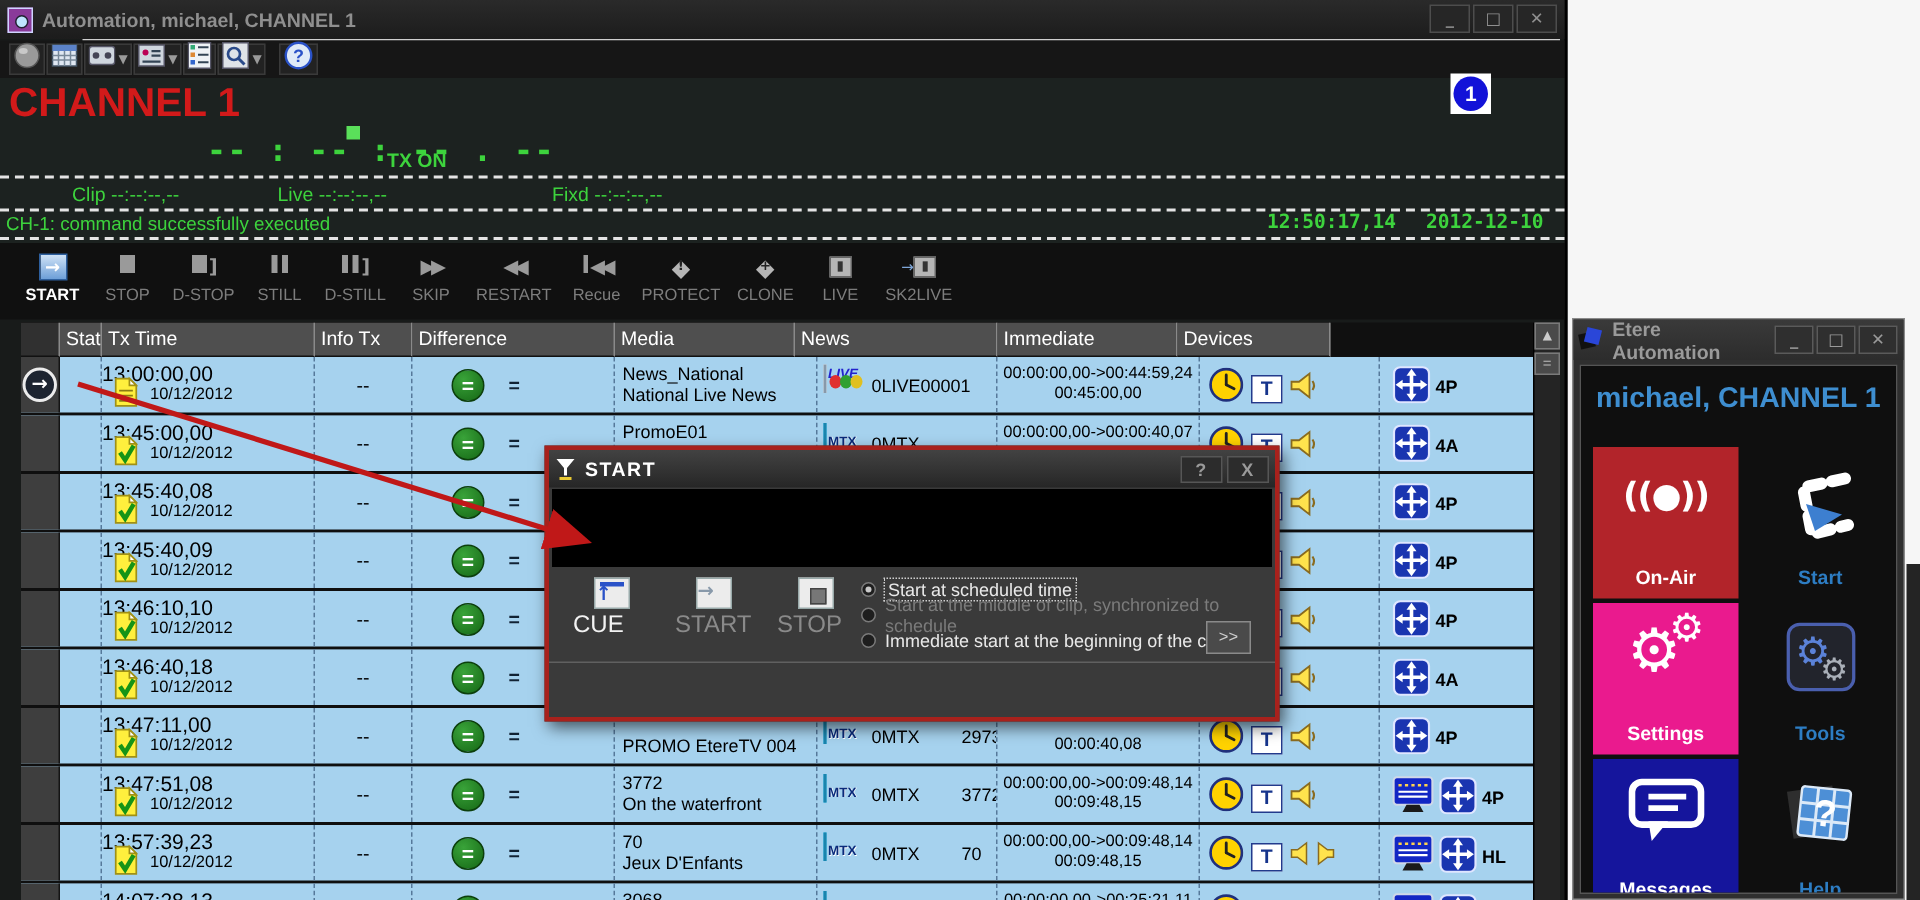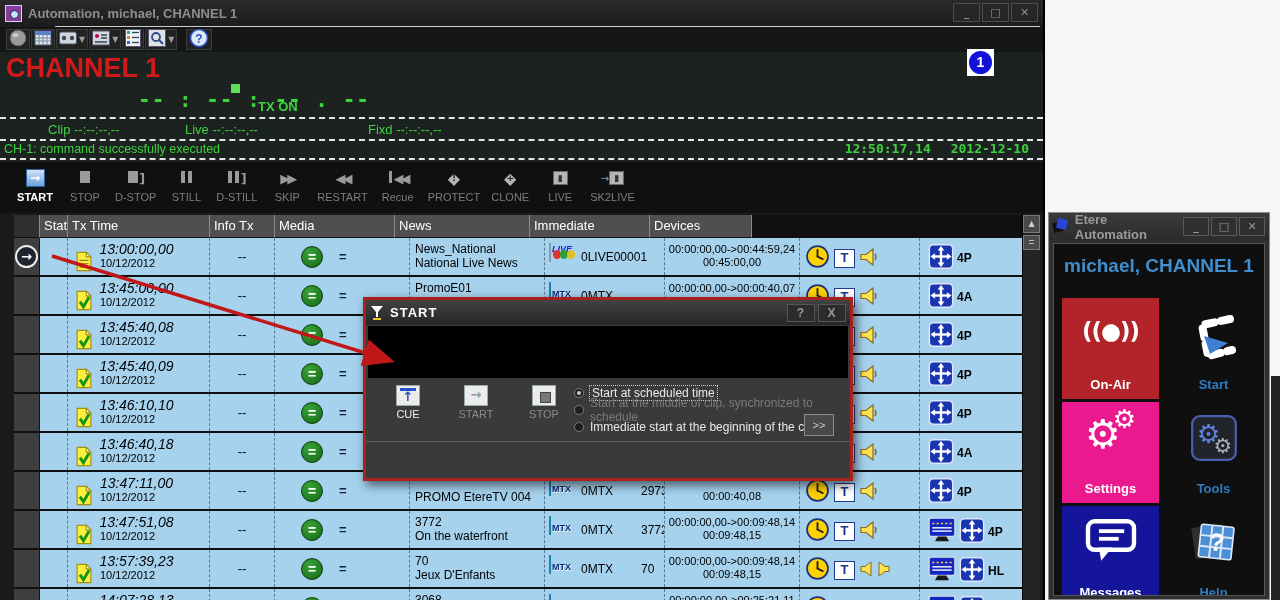--- a/index.html
+++ b/index.html
@@ -370,6 +370,7 @@
           <div class="hcell" style="width: 28px;">Status</div>
           <div class="hcell" style="width: 142px;">Tx Time</div>
           <div class="hcell" style="width: 65px;">Info Tx</div>
+          <div class="hcell" style="width: 135px;">Difference</div>
           <div class="hcell" style="width: 120px;">Media</div>
           <div class="hcell" style="width: 135px;">News</div>
           <div class="hcell" style="width: 120px;">Immediate</div>

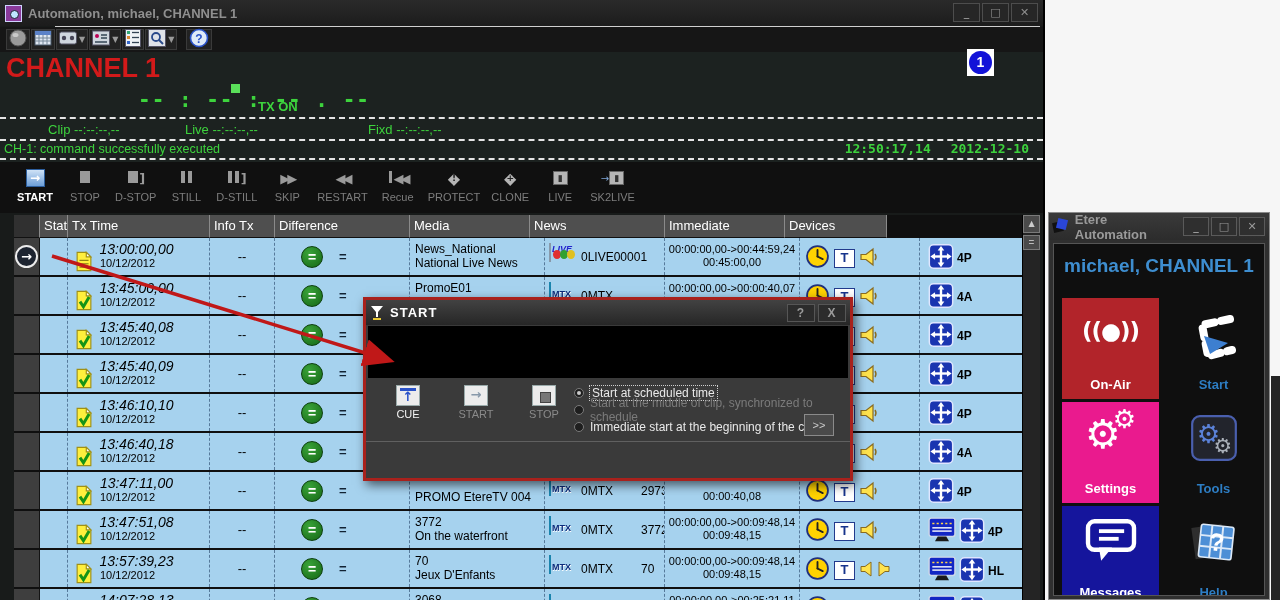--- a/index.html
+++ b/index.html
@@ -76,7 +76,7 @@
   .sel-arrow { width:23px; height:23px; margin:7px auto; border-radius:50%; background:#1d2430;
                border:2px solid #ececec; color:#fff; font-weight:bold; text-align:center; line-height:19px;
                font-size:13px; font-family:"DejaVu Sans",sans-serif; }
-  .t-time { position:absolute; left:0; right:4px; top:3px; text-align:center; font-size:14px;font-style:italic; }
+  .t-time { position:absolute; left:0; right:4px; top:3px; font-size:14px; }
   .t-date { position:absolute; left:32px; top:19px; font-size:11px; }
   .pg { position:absolute; left:8px; top:13px; }
   .info-dash { position:absolute; left:0; right:0; top:11px; text-align:center; font-size:13px; }

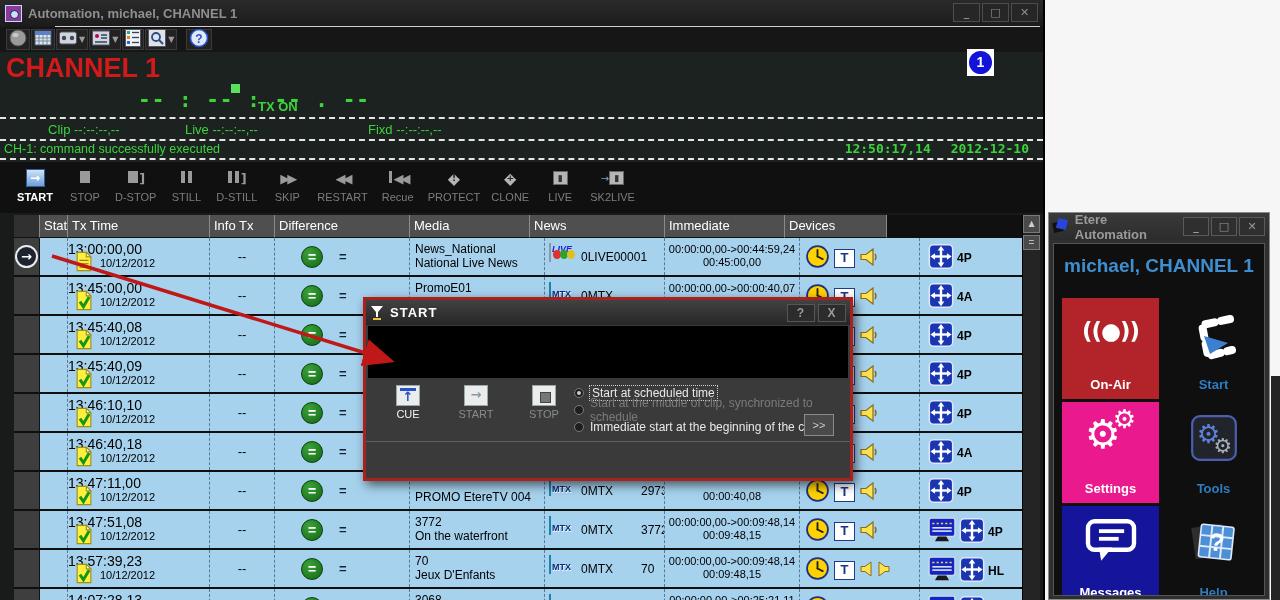--- a/index.html
+++ b/index.html
@@ -121,7 +121,7 @@
   .dlg-preview { height:52px; background:#000; margin:1px 2px 0 2px; }
   .dlg-controls { position:relative; height:64px; border-bottom:1px solid #606060; display:flex; }
   .dlg-cmds { display:flex; padding:7px 0 0 16px; gap:16px; }
-  .dlg-cmd { width:52px; text-align:center; font-size:11px; }
+  .dlg-cmd { width:52px; text-align:left; font-size:16px; }
   .dlg-cmd .ic { width:24px; height:21px; margin:0 auto 2px auto; background:#ececec; border:1px solid #9aa;
                  position:relative; font-family:"DejaVu Sans",sans-serif; }
   .dlg-cmd.on { color:#f2f2f2; } .dlg-cmd.off { color:#8a8a8a; }

